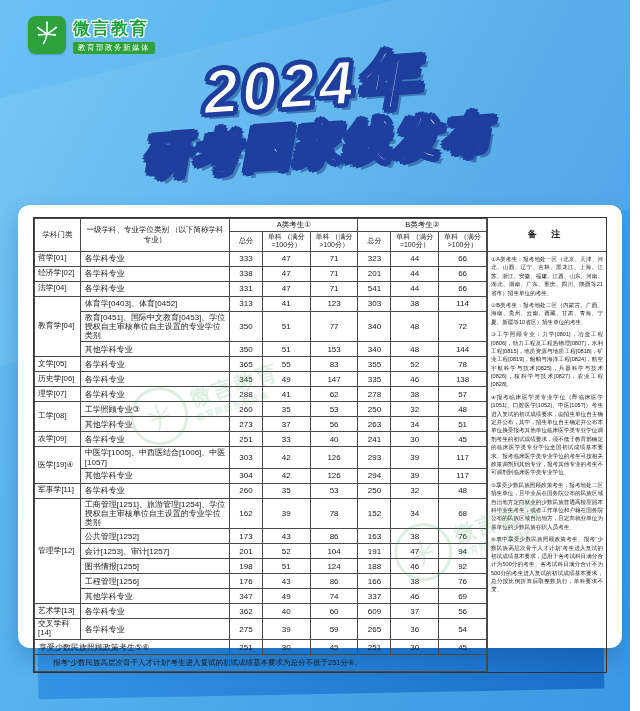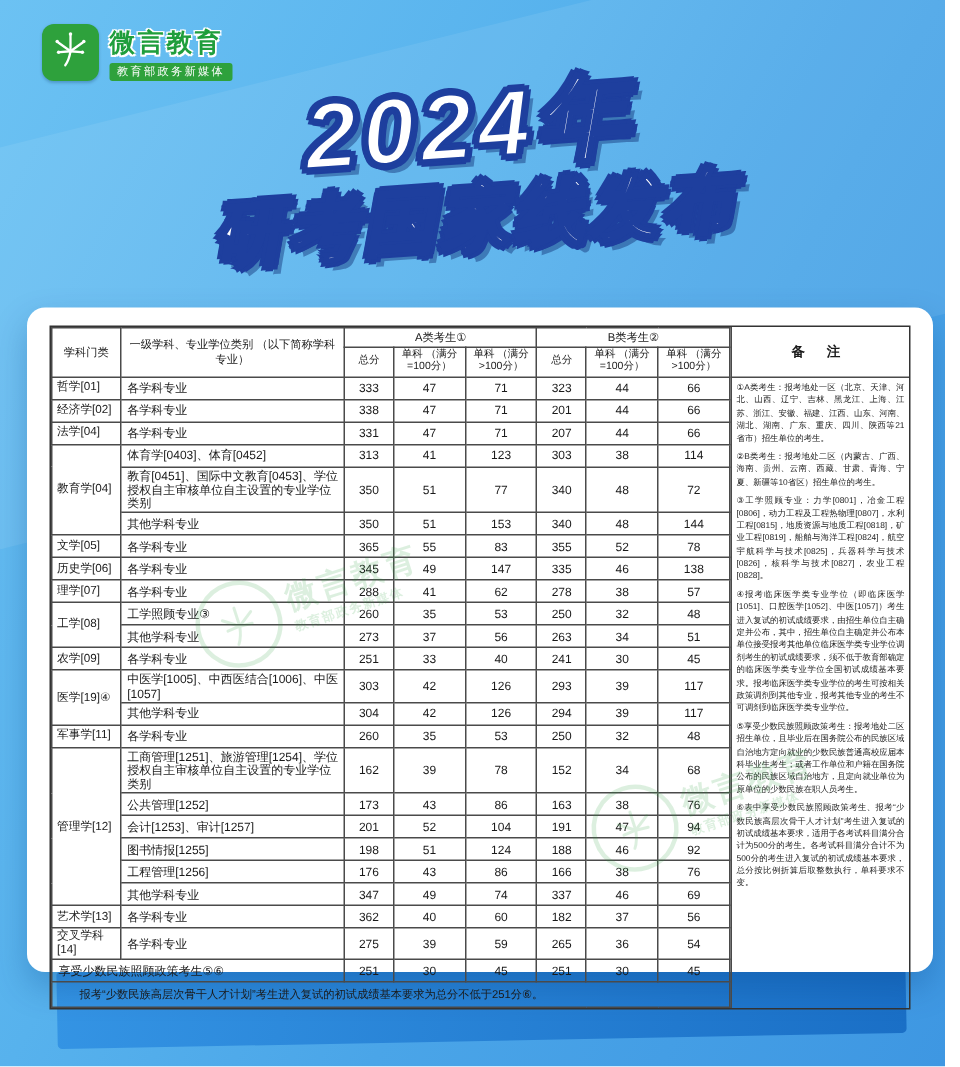--- a/index.html
+++ b/index.html
@@ -156,7 +156,7 @@
               <td class="num">331</td>
               <td class="num">47</td>
               <td class="num">71</td>
-              <td class="num">207</td>
+              <td class="num">541</td>
               <td class="num">44</td>
               <td class="num">66</td>
             </tr>

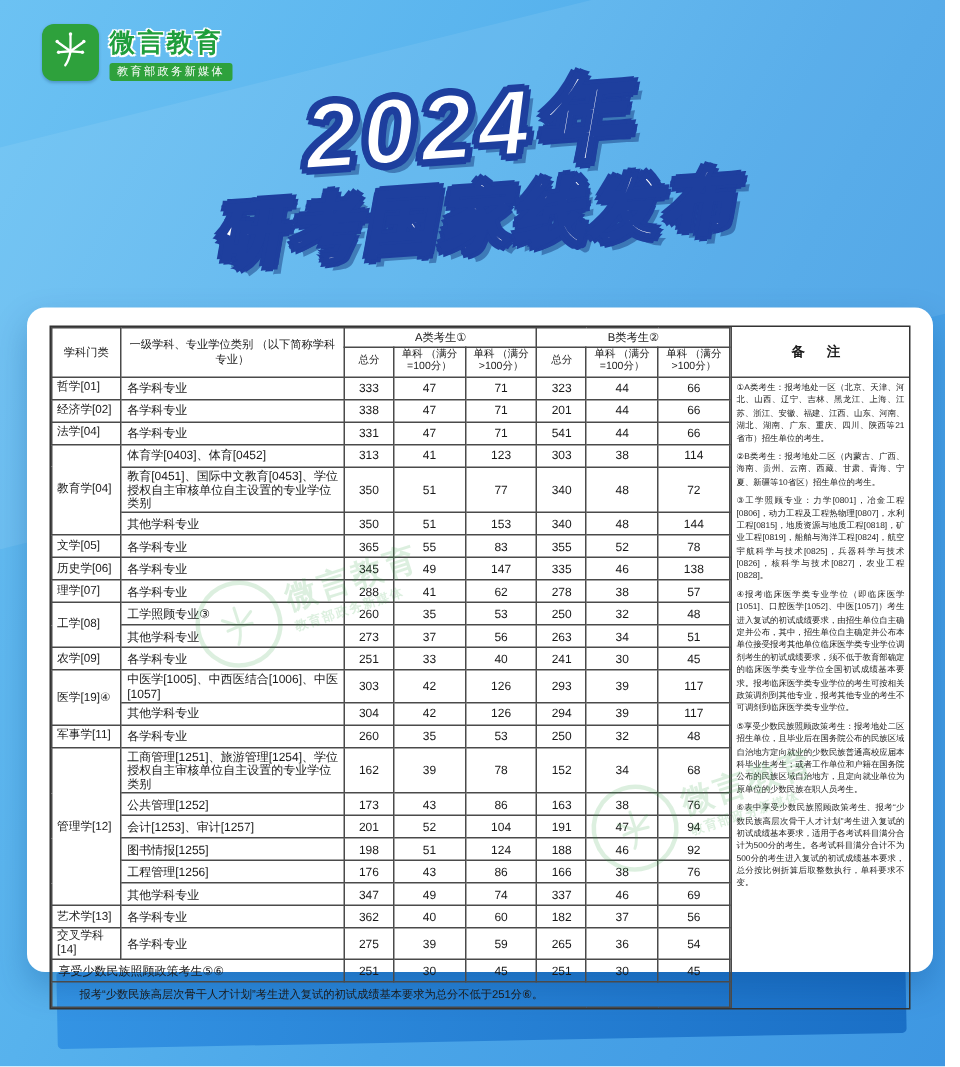--- a/index.html
+++ b/index.html
@@ -337,7 +337,7 @@
               <td class="num">362</td>
               <td class="num">40</td>
               <td class="num">60</td>
-              <td class="num">182</td>
+              <td class="num">609</td>
               <td class="num">37</td>
               <td class="num">56</td>
             </tr>

